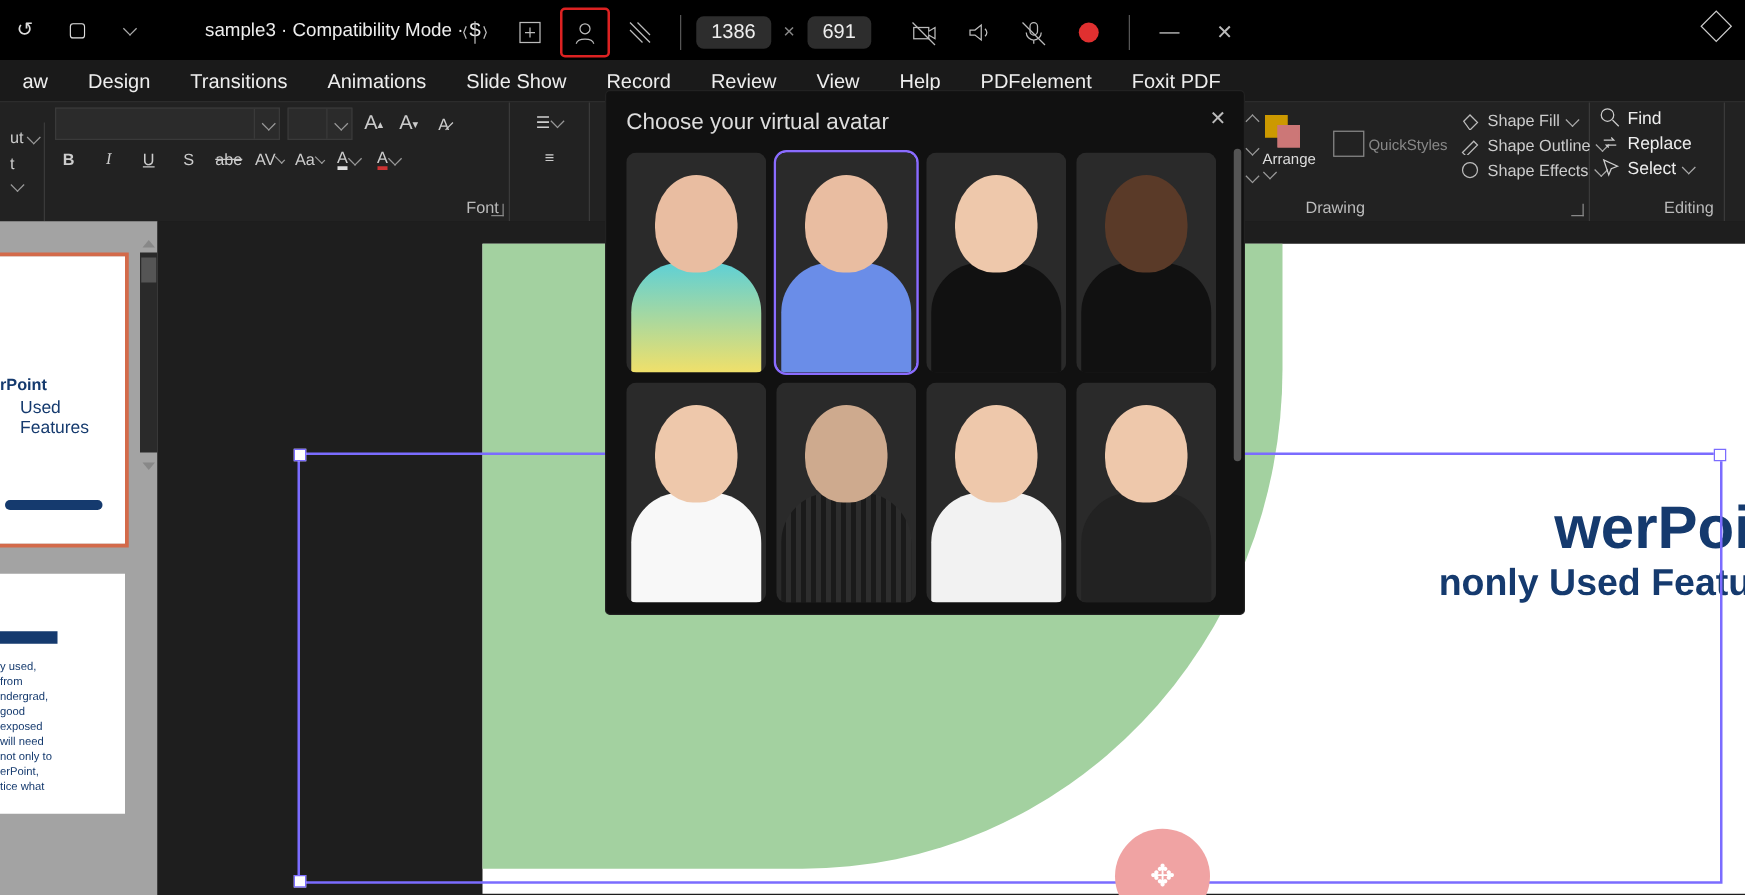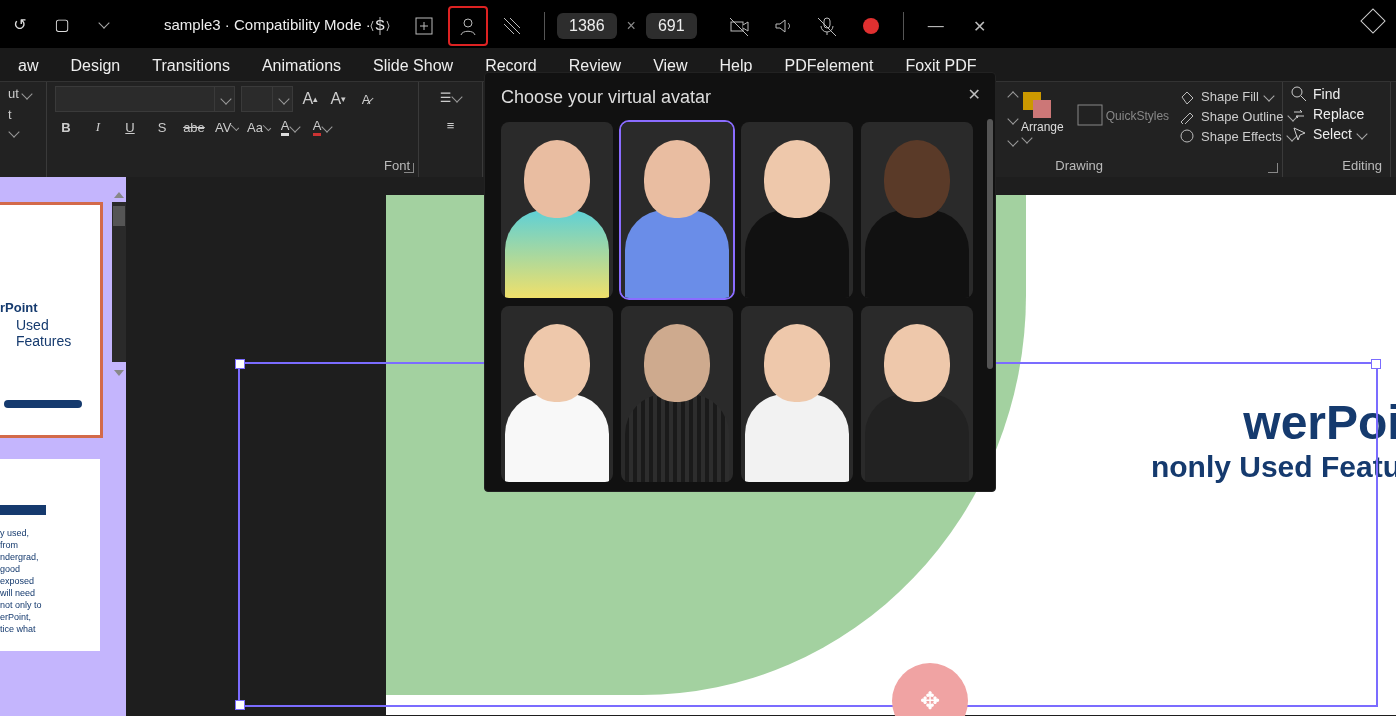--- a/index.html
+++ b/index.html
@@ -31,7 +31,7 @@
   .rib-row { display: flex; align-items: center; gap: 6px; }
 
   
-  .g-clip { width: 47px; }
+  .g-clip { width: 36px; margin-top: 16px; }
   .g-font { width: 372px; }
   .g-para { width: 64px; }
   .g-drawing { width: 800px; }

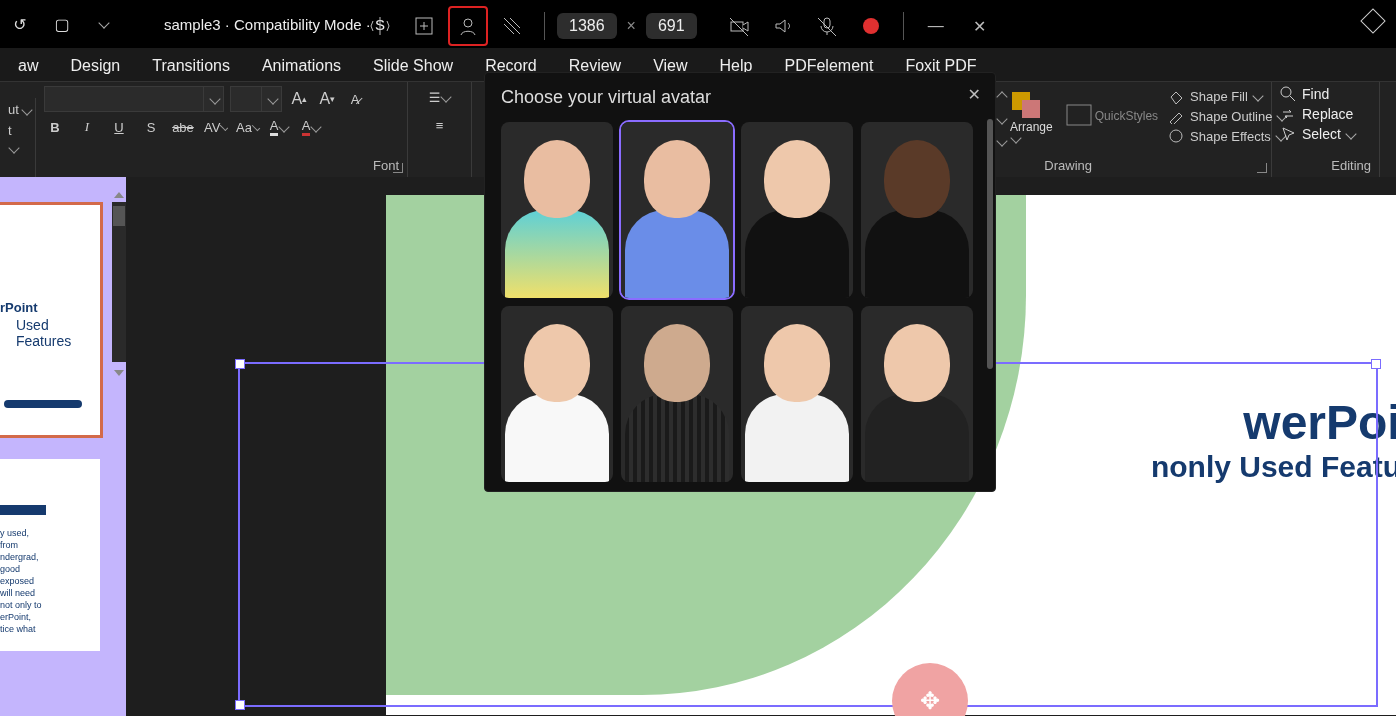--- a/index.html
+++ b/index.html
@@ -72,7 +72,7 @@
 
   
   .workarea { position: absolute; top: 177px; left: 0; right: 0; bottom: 0; display: flex; background: #1e1e1e; }
-  .thumb-pane { width: 126px; background: #c4b5fd; position: relative; overflow: hidden; }
+  .thumb-pane { width: 126px; background: #a3a3a3; position: relative; overflow: hidden; }
   .thumb-scroll { position: absolute; right: 0; top: 25px; width: 14px; height: 160px; }
   .thumb-scroll-track { width: 14px; height: 160px; background: #2a2a2a; }
   .thumb-scroll-thumb { width: 12px; margin-left:1px; height: 20px; background: #555; position: absolute; top: 4px; }

